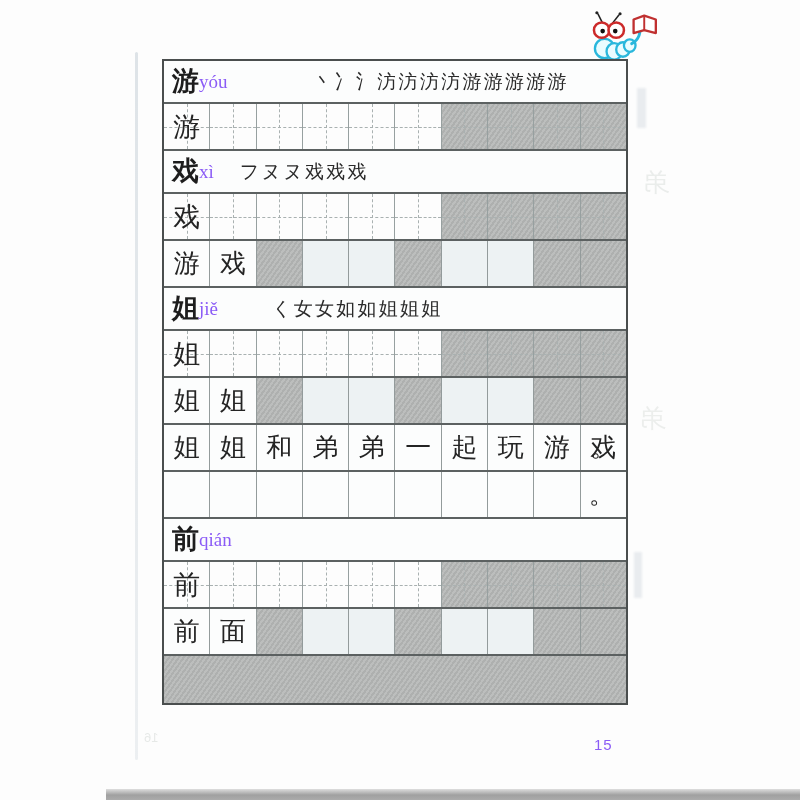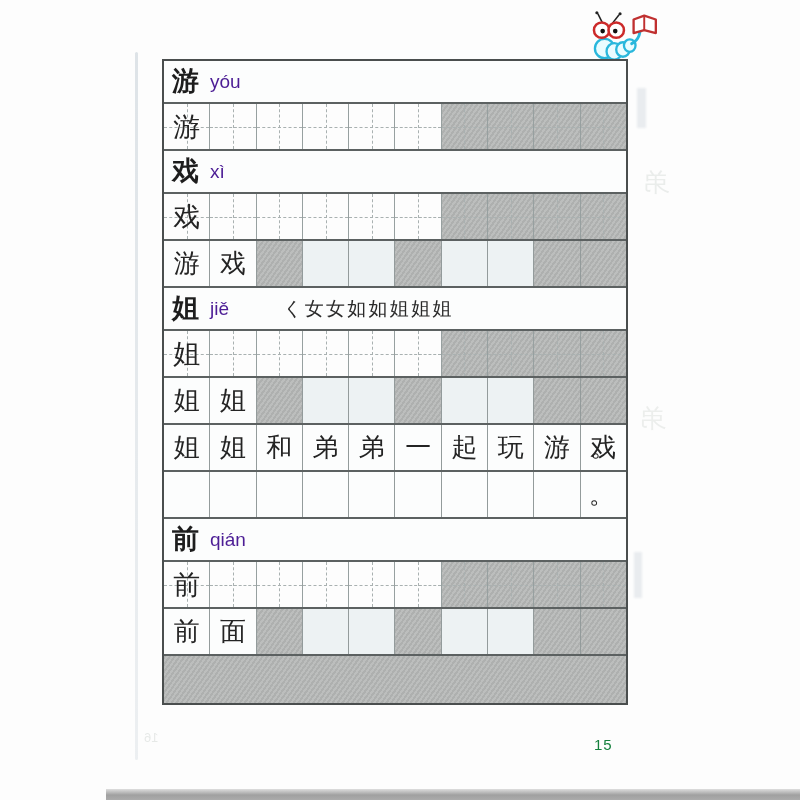--- a/index.html
+++ b/index.html
@@ -22,7 +22,7 @@
   .band{height:47px;}
 
   .hchar{font-size:27px;font-weight:600;color:#1d1d1d;line-height:1;}
-  .pinyin{font-size:19px;margin-left:11px;color:#4c1d95;}
+  .pinyin{font-size:19px;color:#8b5cf6;font-family:Liberation Serif, serif;}
   .strokes{font-size:19px;color:#2a2a2a;white-space:nowrap;overflow:hidden;word-spacing:-3px;}
   .m-you{margin-left:86px;}
   .m-xi{margin-left:26px;}

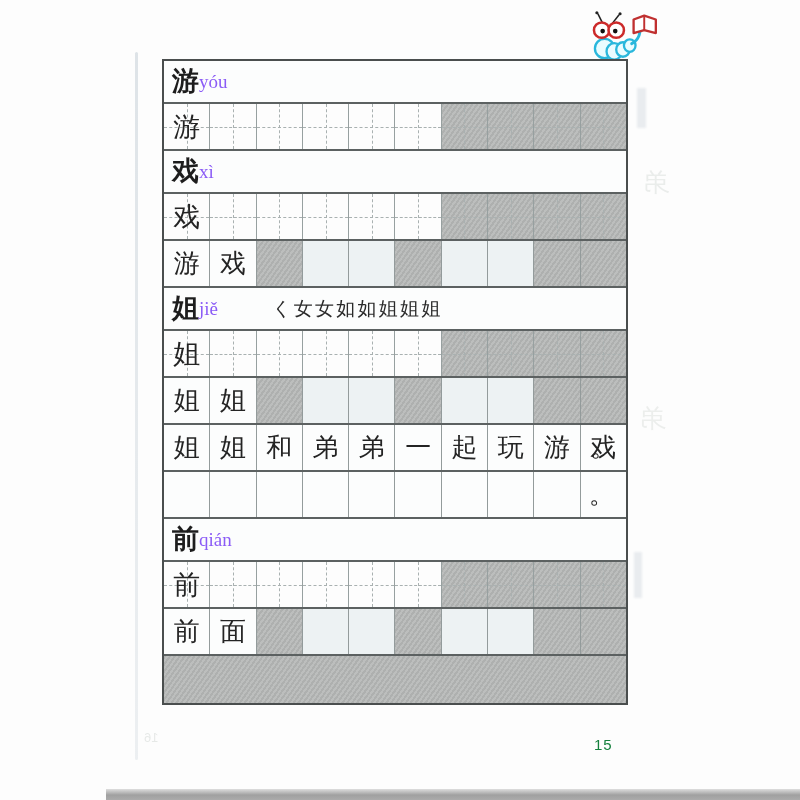--- a/index.html
+++ b/index.html
@@ -100,6 +100,7 @@
     <div class="row header">
       <span class="hchar">游</span>
       <span class="pinyin">yóu</span>
+      <span class="strokes m-you">丶 冫 氵 汸 汸 汸 汸 游 游 游 游 游</span>
     </div>
 
     <div class="row practice">

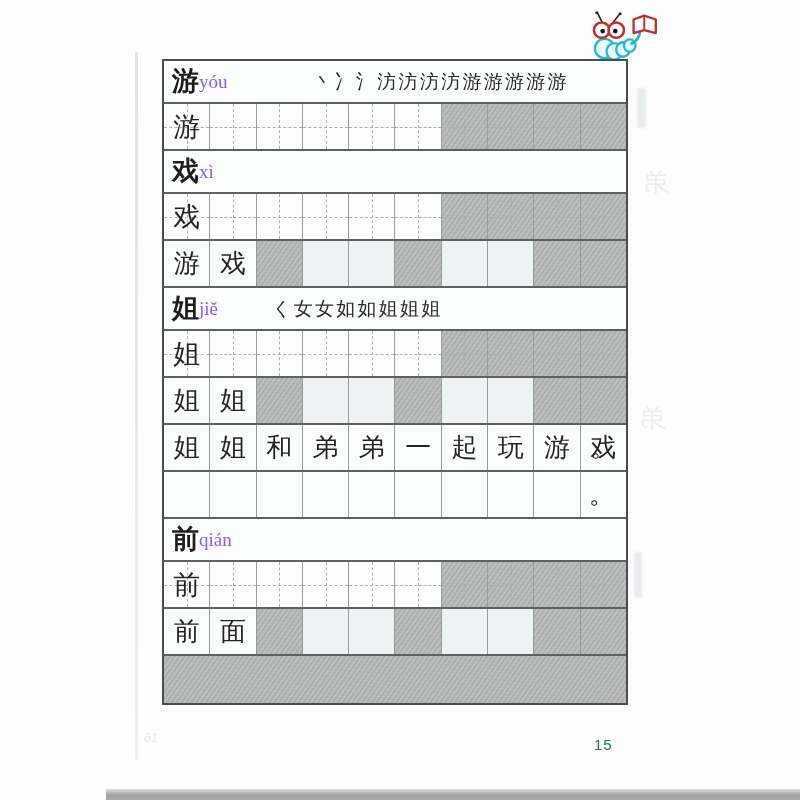--- a/index.html
+++ b/index.html
@@ -121,6 +121,7 @@
     <div class="row header">
       <span class="hchar">戏</span>
       <span class="pinyin">xì</span>
+      <span class="strokes m-xi">フ ヌ ヌ 戏 戏 戏</span>
     </div>
 
     <div class="row practice">

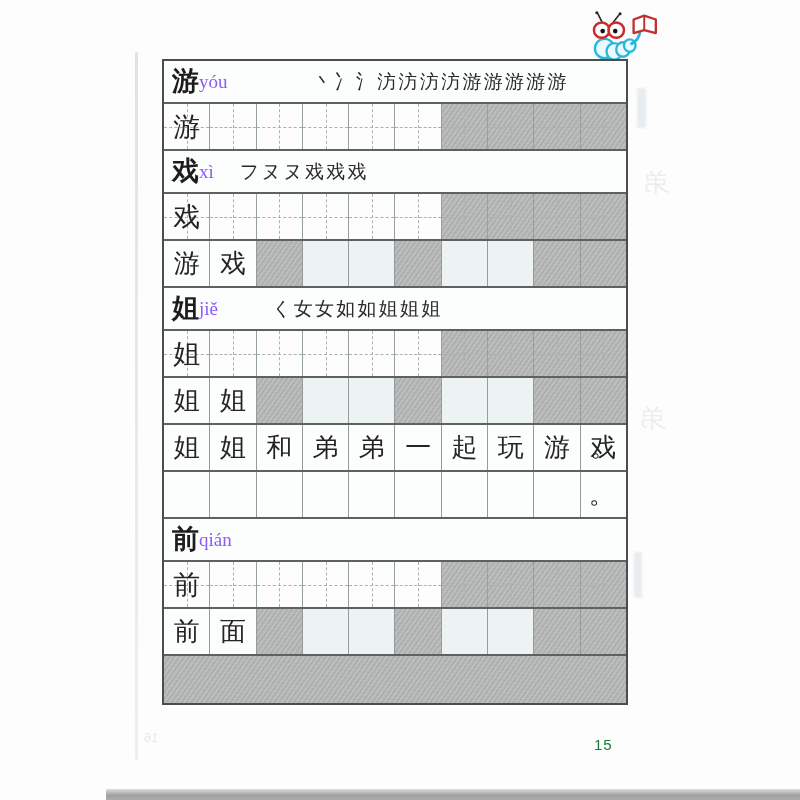--- a/index.html
+++ b/index.html
@@ -10,7 +10,7 @@
           background:linear-gradient(180deg,rgba(150,168,182,.30),rgba(150,168,182,.16));border-radius:2px;}
   .bottom-shadow{position:absolute;left:106px;top:789px;width:694px;height:11px;
           background:linear-gradient(180deg,#dedede 0%,#a0a0a0 55%,#ababab 100%);}
-  .pagenum{position:absolute;left:594px;top:736px;font-size:15px;color:#15803d;letter-spacing:1px;}
+  .pagenum{position:absolute;left:594px;top:736px;font-size:15px;color:#8b5cf6;letter-spacing:1px;}
 
   
   .sheet{position:absolute;left:162px;top:59px;width:466px;box-sizing:border-box;

